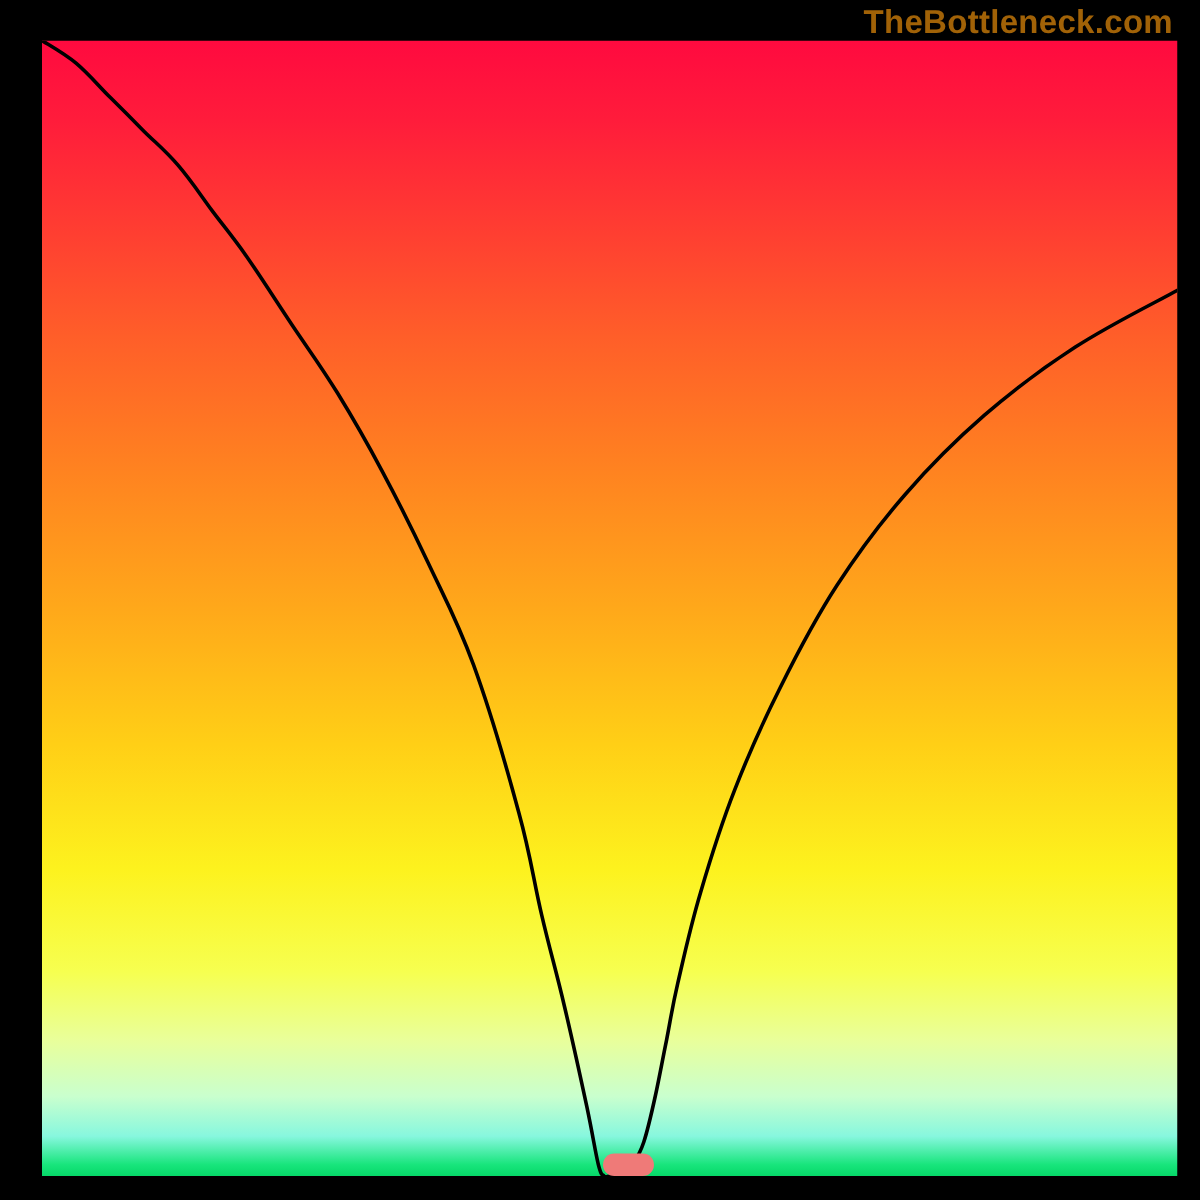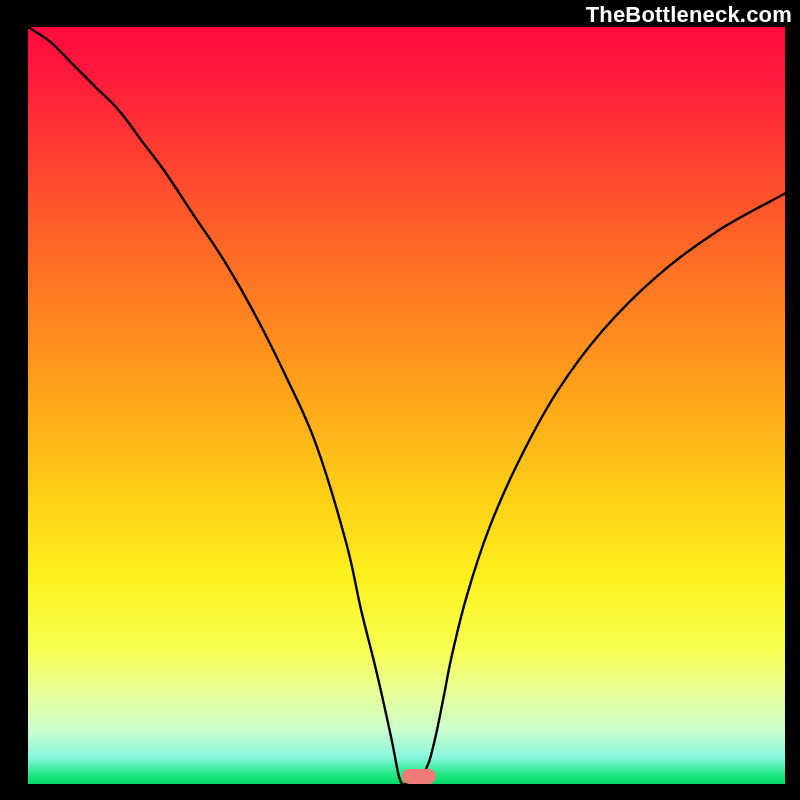--- a/index.html
+++ b/index.html
@@ -20,8 +20,8 @@
   .watermark {
     position: absolute;
     top: 2px;
-    right: 8px;
-    color: #ffffff;
+    right: 18px;
+    color: #a16207;
     font-size: 22px;
     font-weight: 600;
     letter-spacing: 0.2px;

